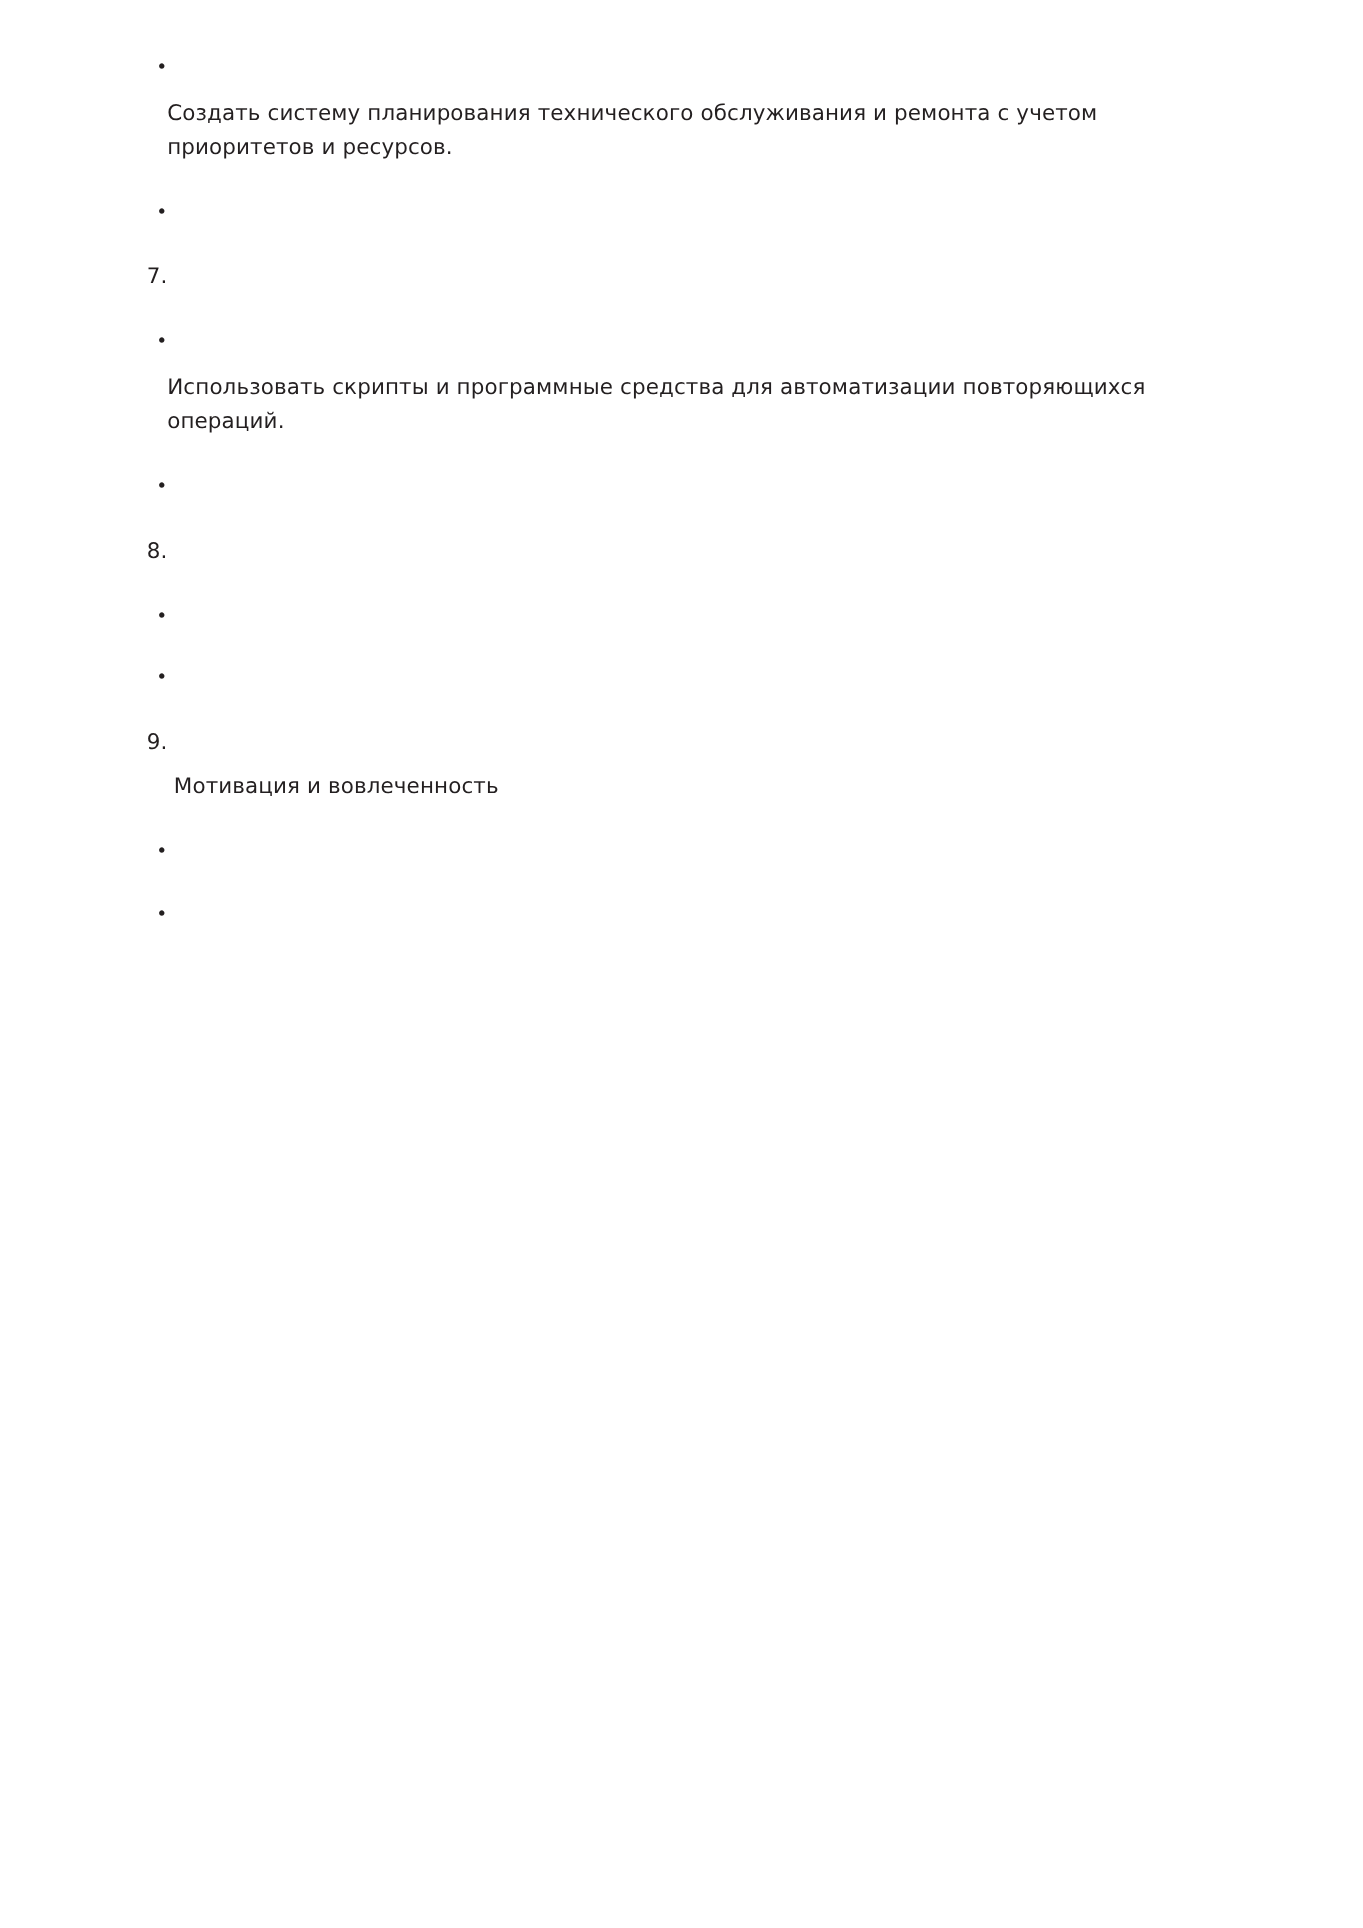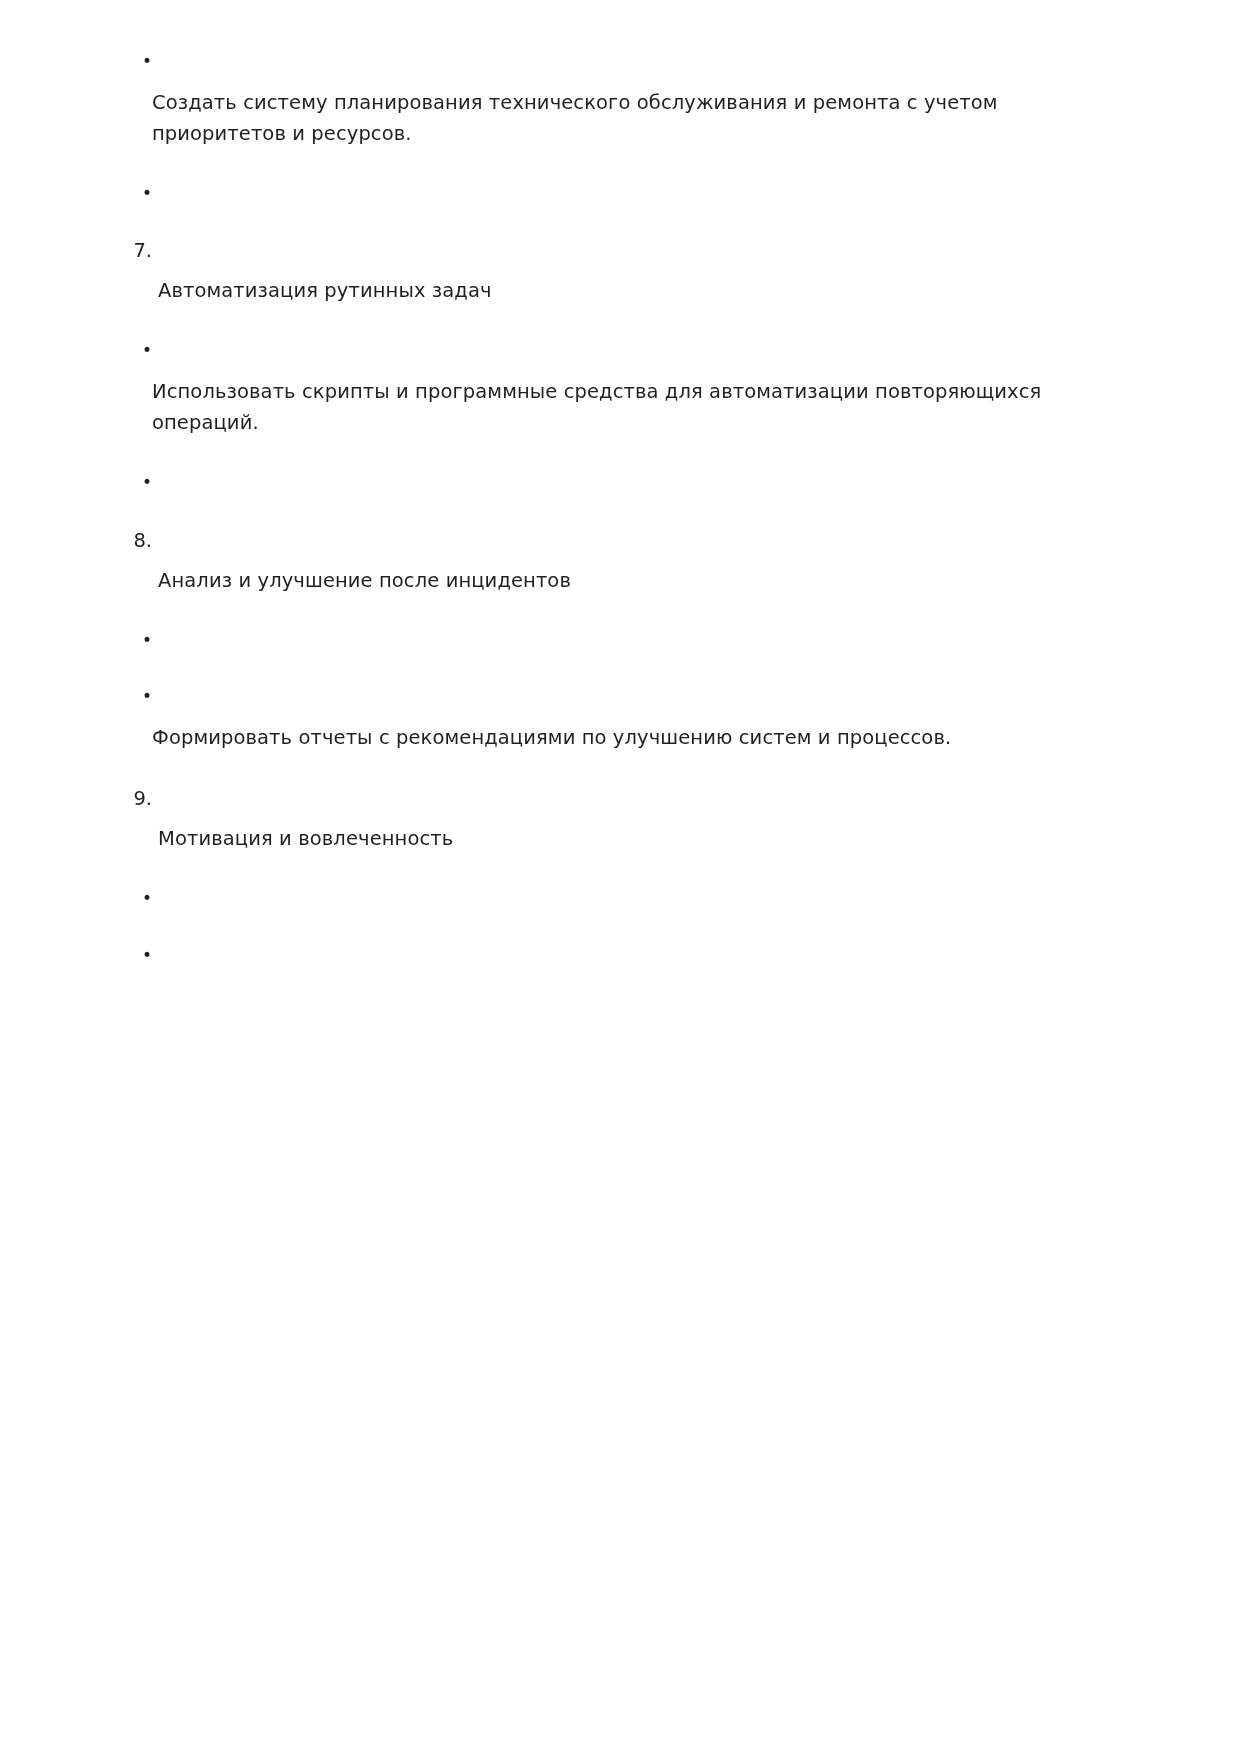--- a/index.html
+++ b/index.html
@@ -79,7 +79,6 @@
 
     <div class="block numbered">
       <span class="marker">7.</span>
-      <span class="text">Автоматизация рутинных задач</span>
     </div>
 
     <div class="block bullet">

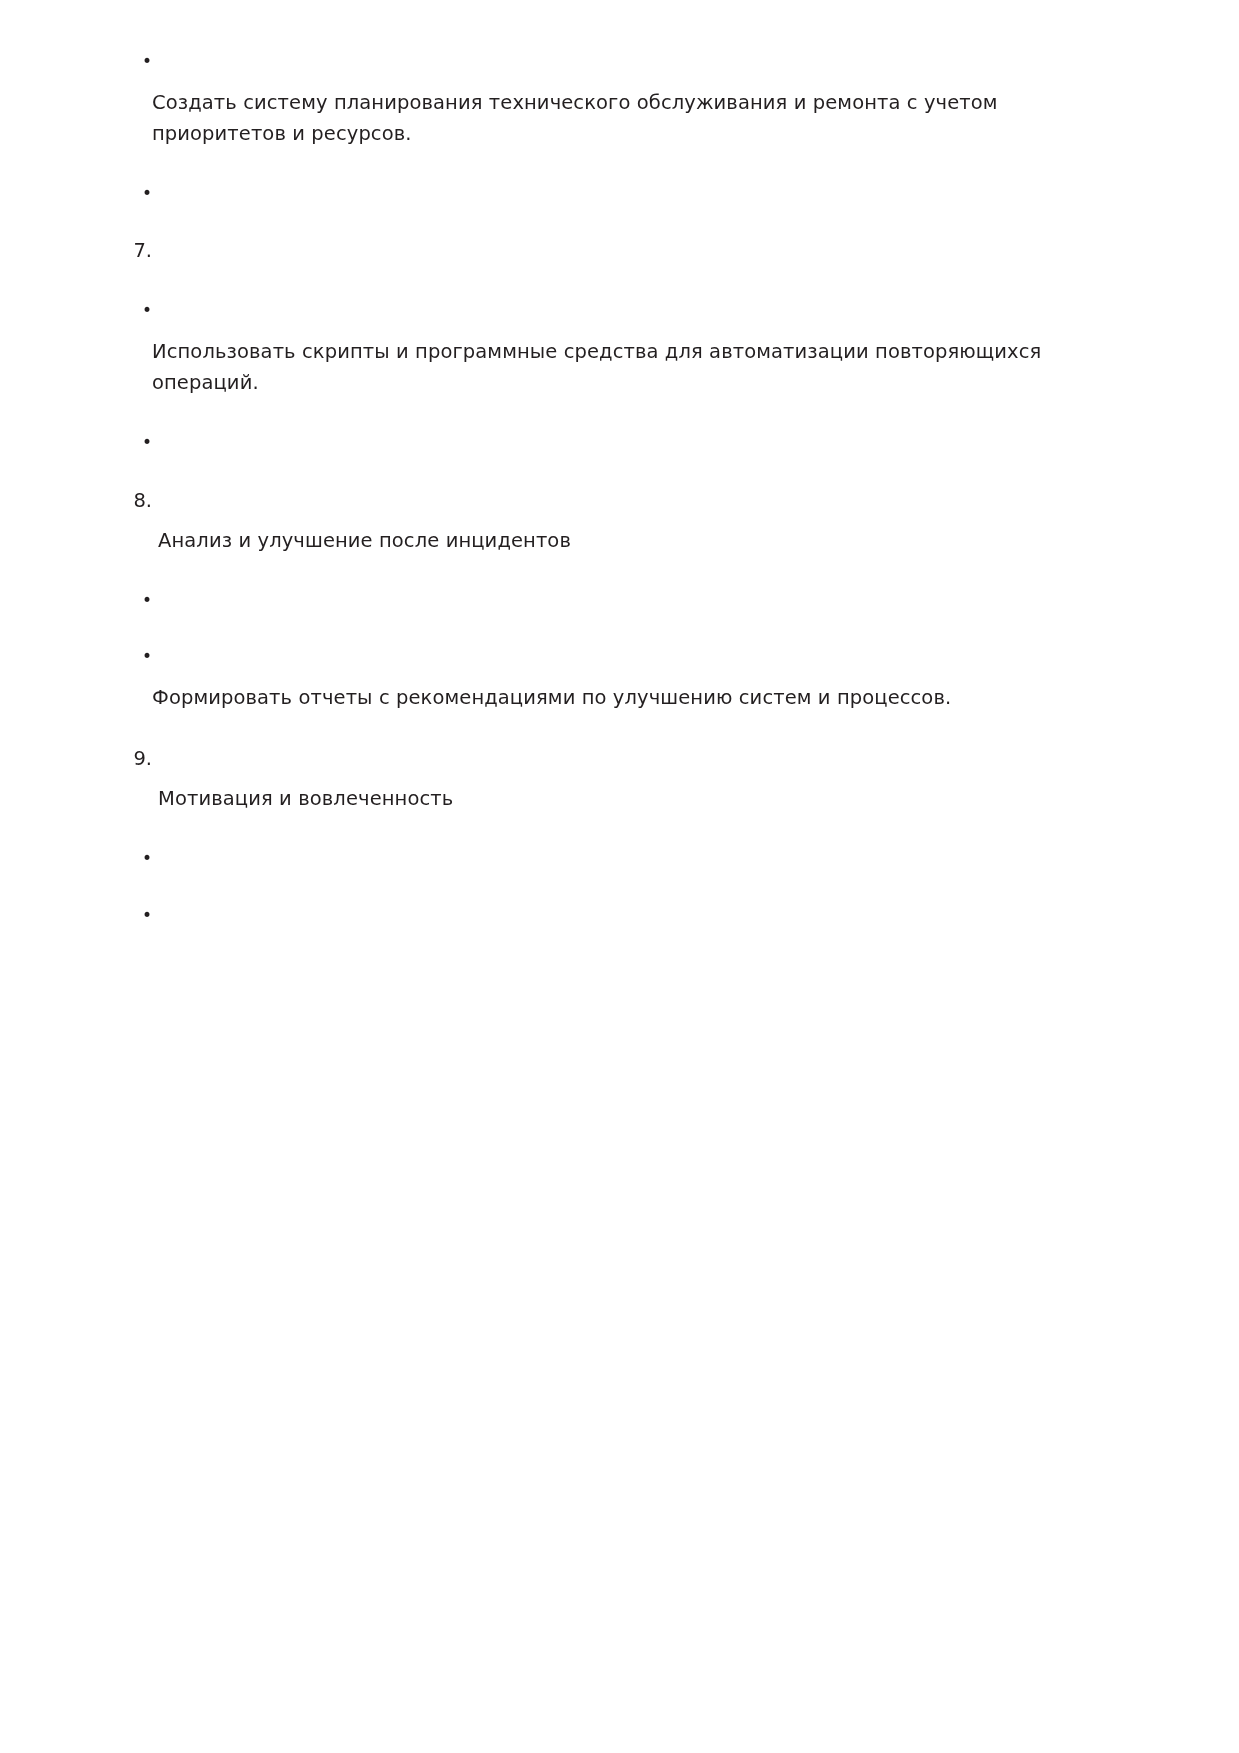--- a/index.html
+++ b/index.html
@@ -92,7 +92,6 @@
 
     <div class="block numbered">
       <span class="marker">8.</span>
-      <span class="text">Анализ и улучшение после инцидентов</span>
     </div>
 
     <div class="block bullet">

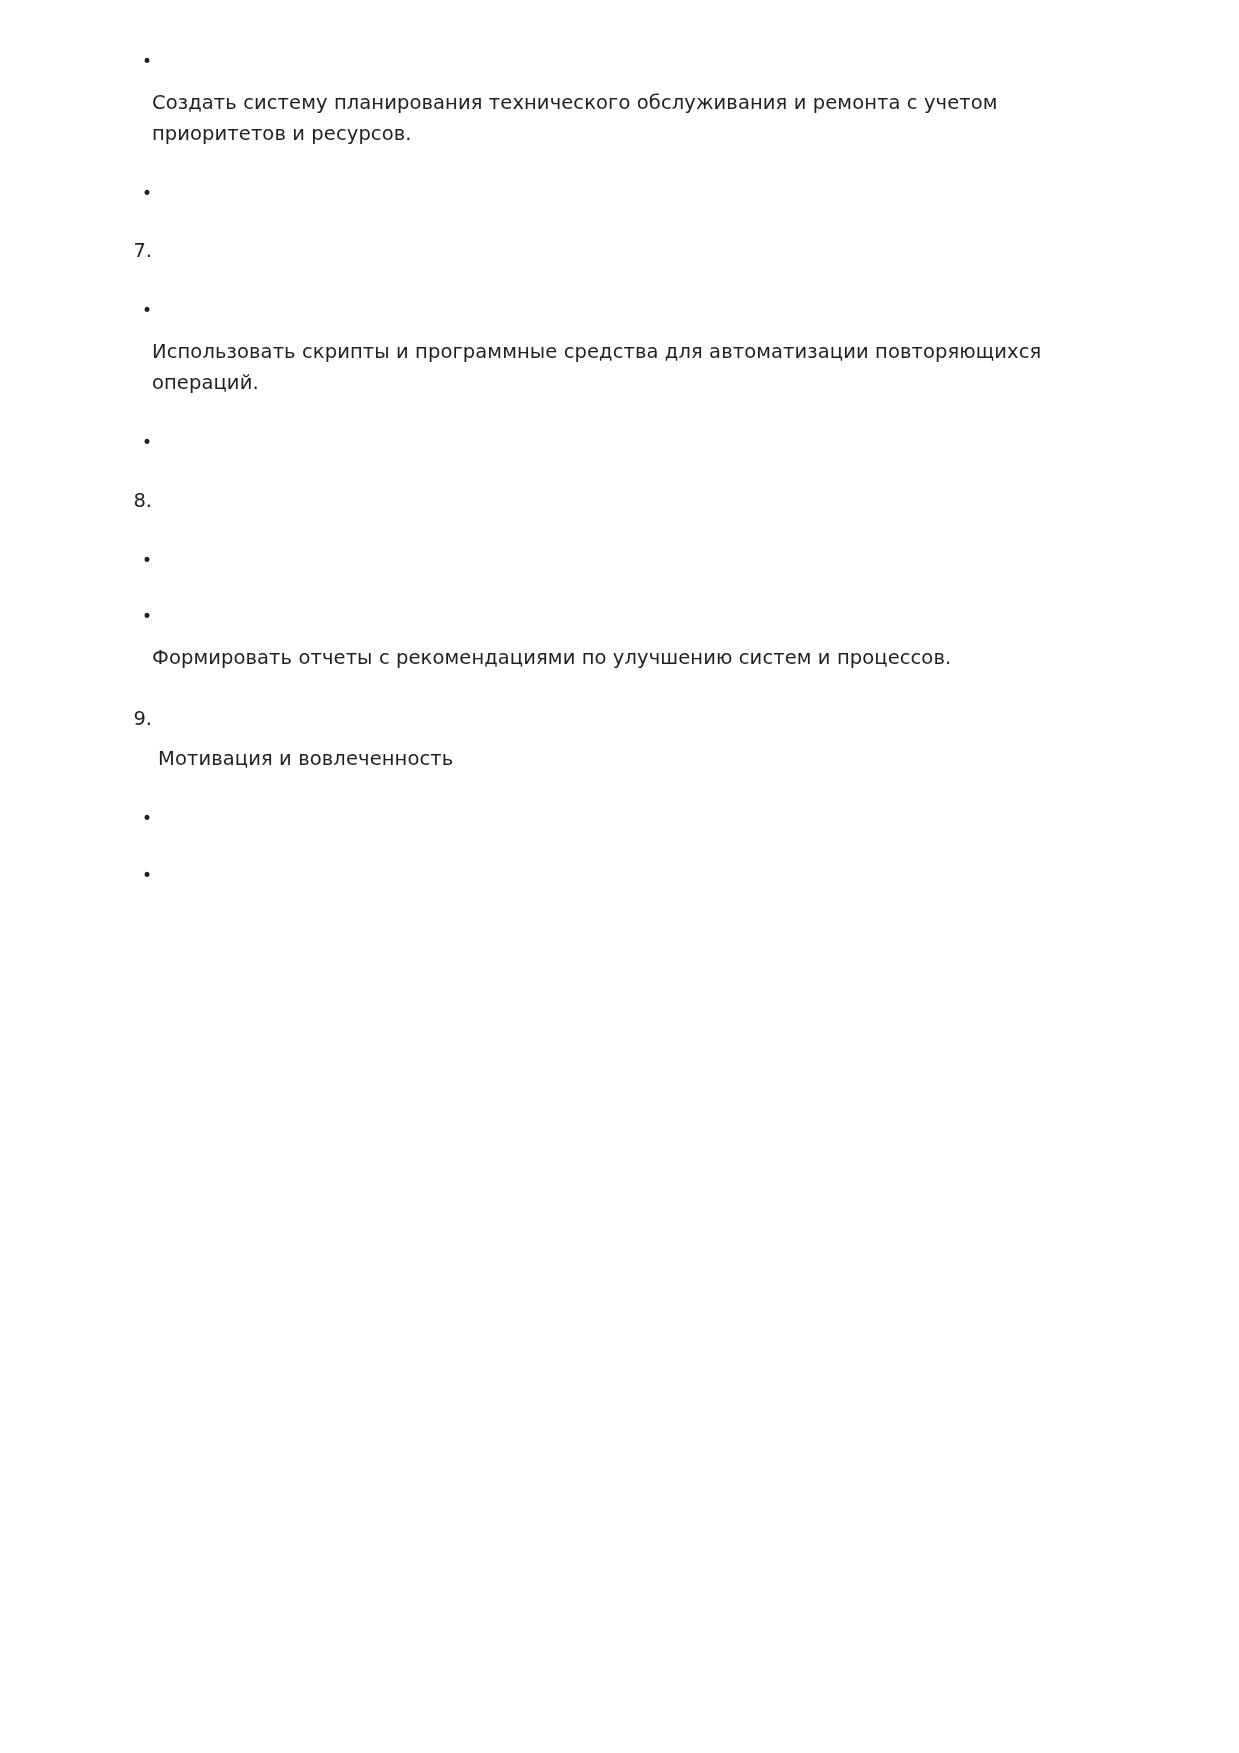--- a/index.html
+++ b/index.html
@@ -100,7 +100,6 @@
 
     <div class="block bullet">
       <span class="marker">•</span>
-      <span class="text">Формировать отчеты с рекомендациями по улучшению систем и процессов.</span>
     </div>
 
     <div class="block numbered">

